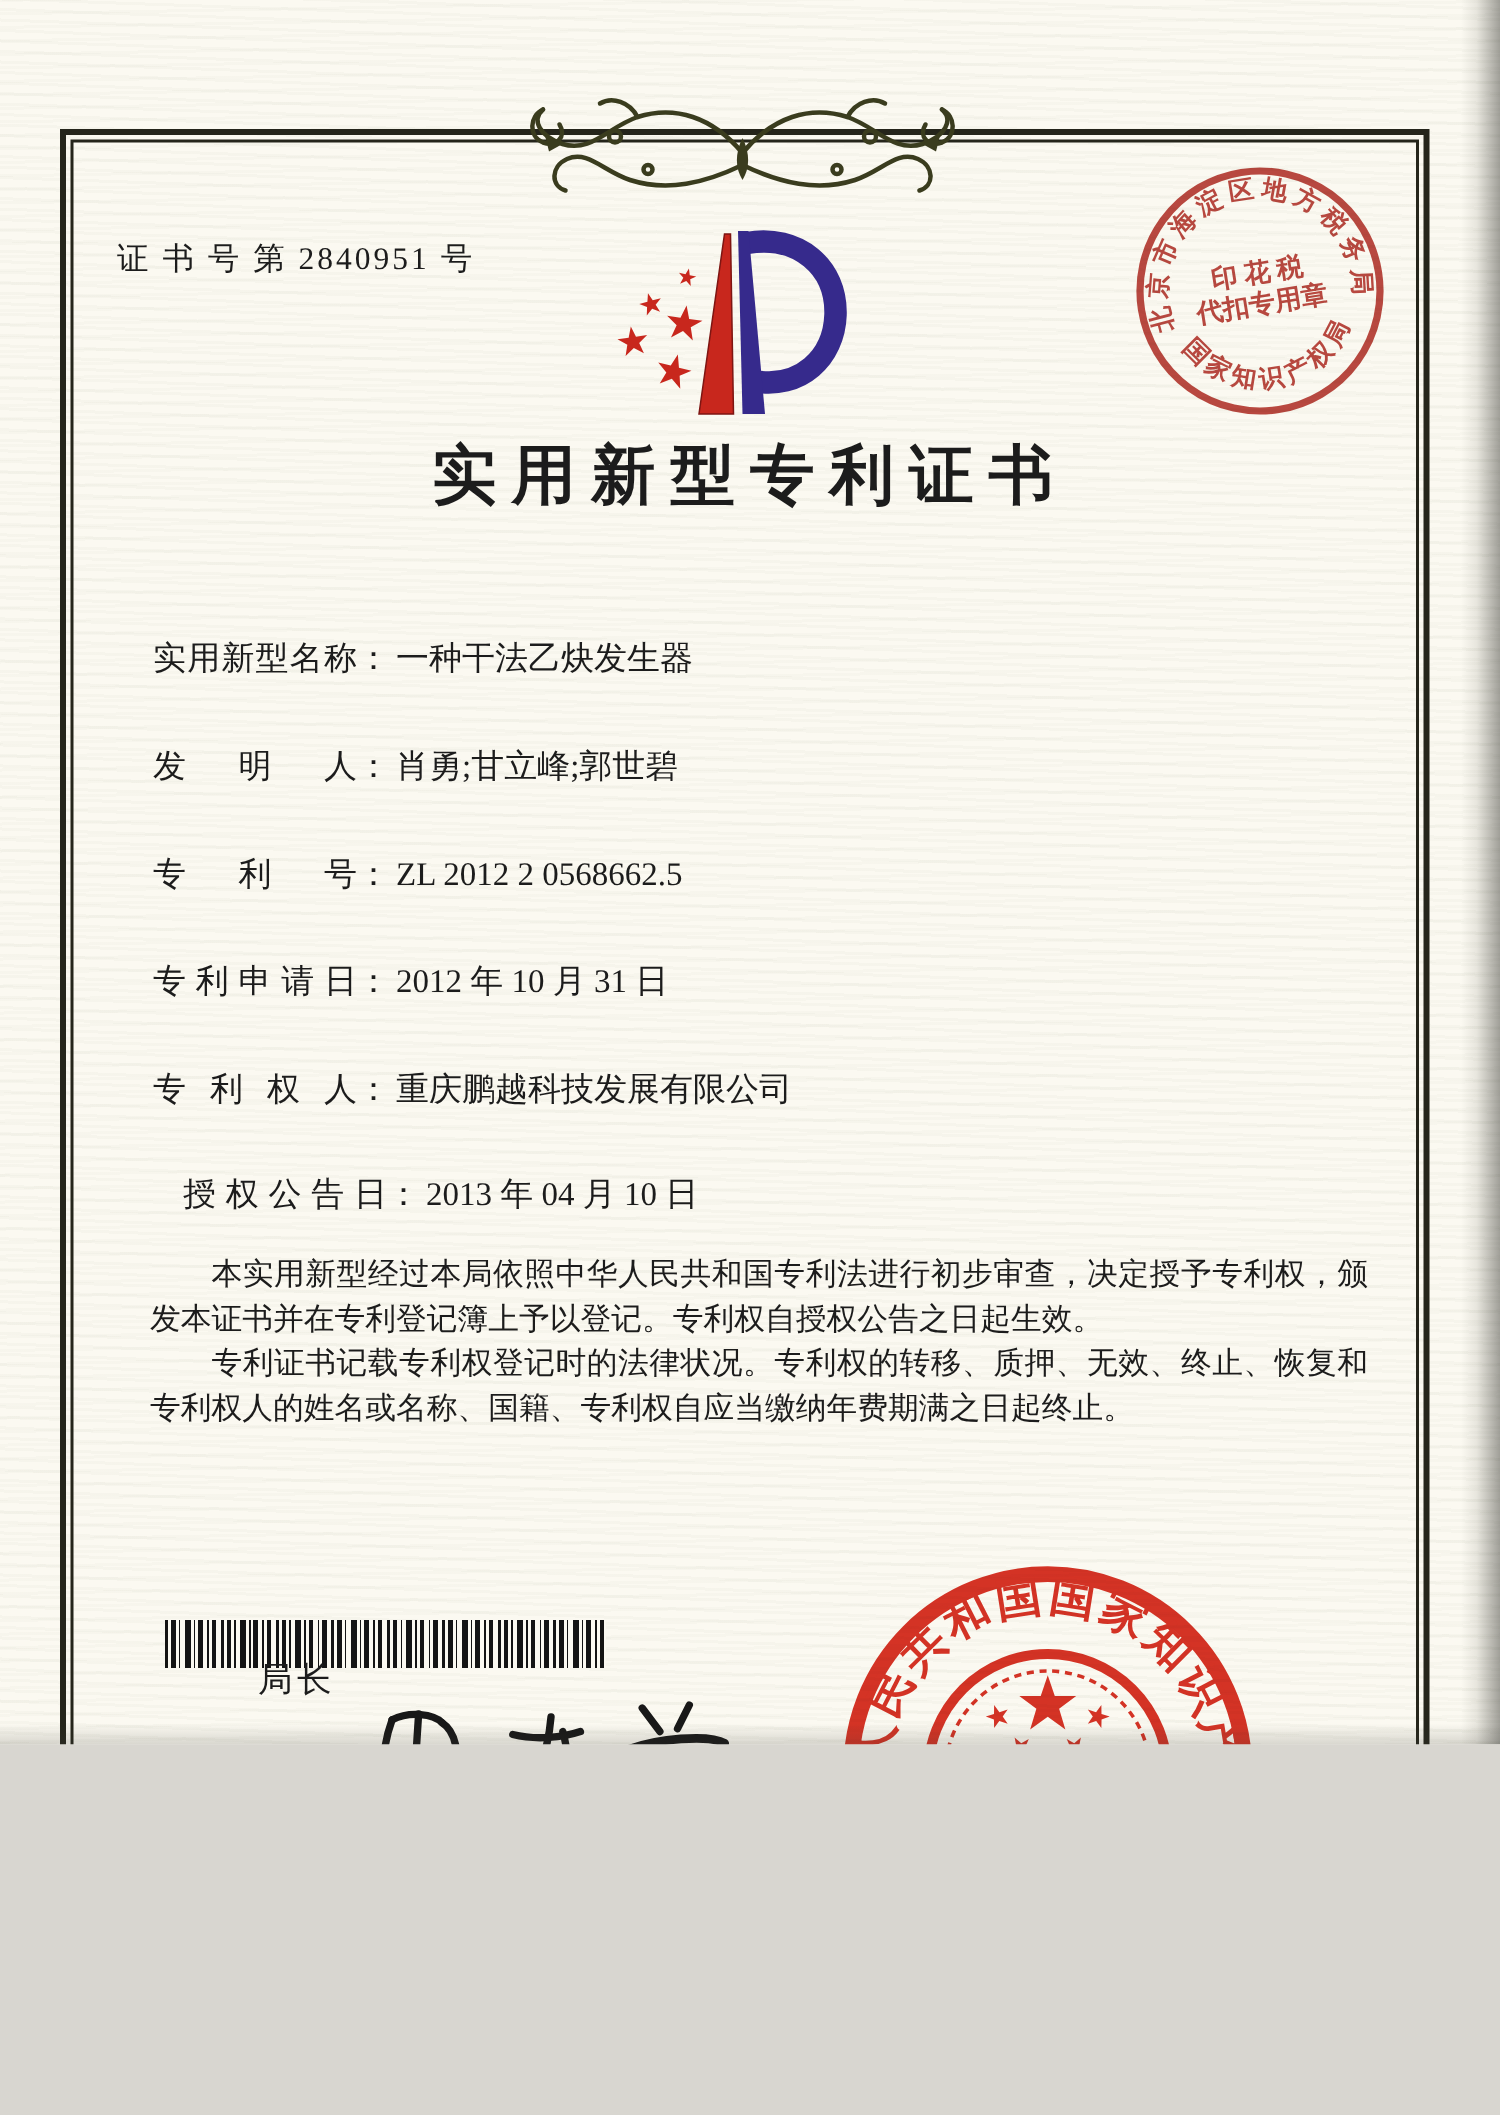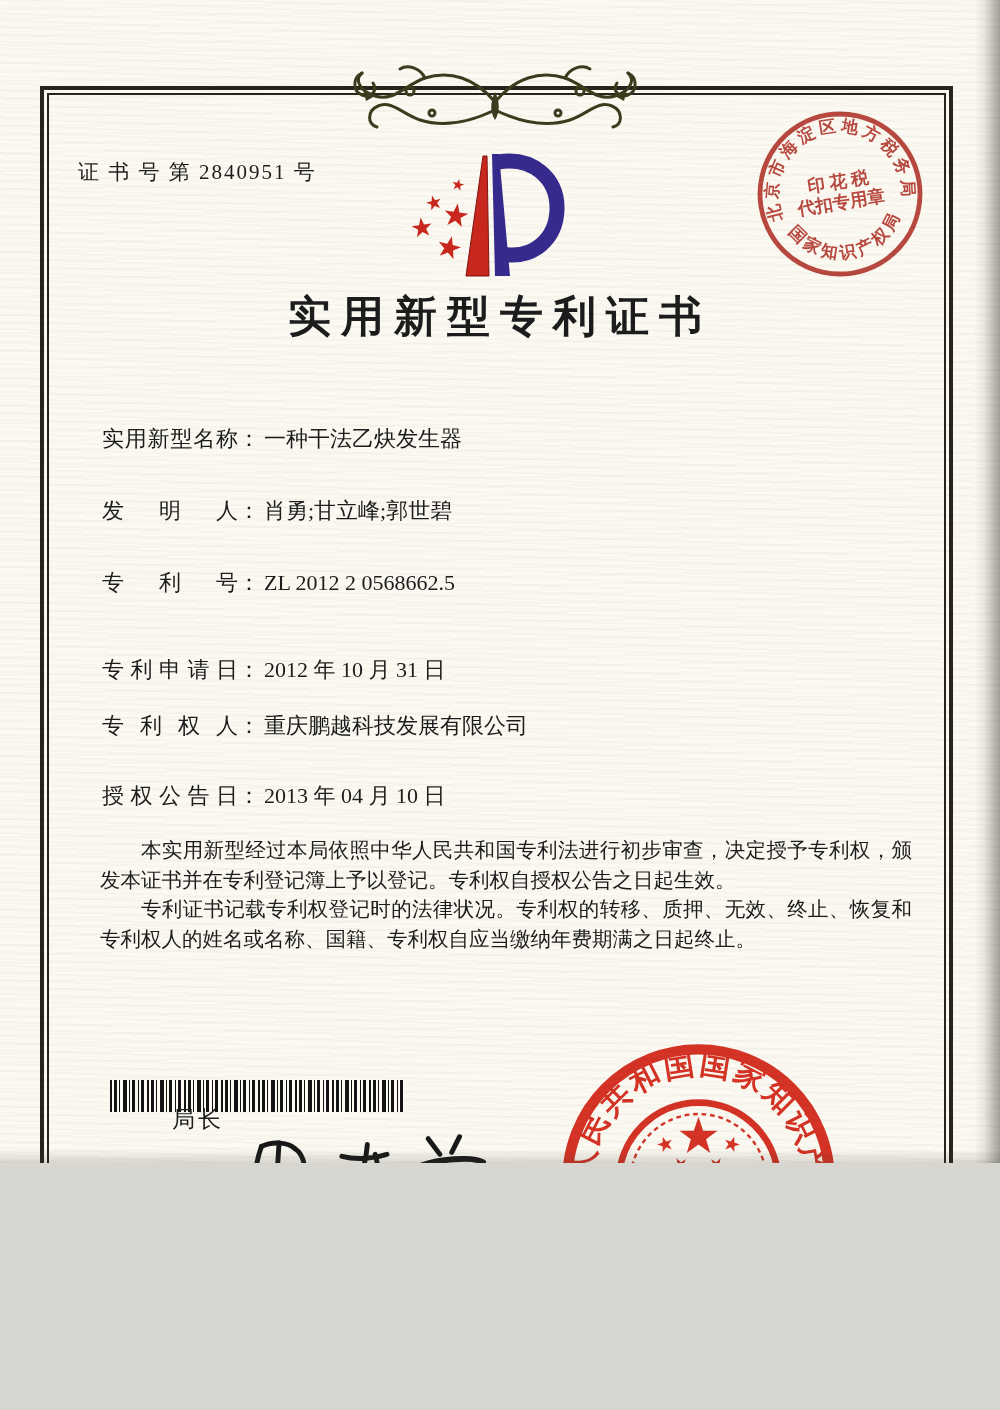--- a/index.html
+++ b/index.html
@@ -139,7 +139,7 @@
   <div class="frow" style="top:568px;">
     <span class="flabel">专利号</span><span class="fcolon">：</span><span>ZL 2012 2 0568662.5</span>
   </div>
-  <div class="frow" style="top:639px;margin-top:16px;">
+  <div class="frow" style="top:639px;">
     <span class="flabel">专利申请日</span><span class="fcolon">：</span><span>2012 年 10 月 31 日</span>
   </div>
   <div class="frow" style="top:711px;">

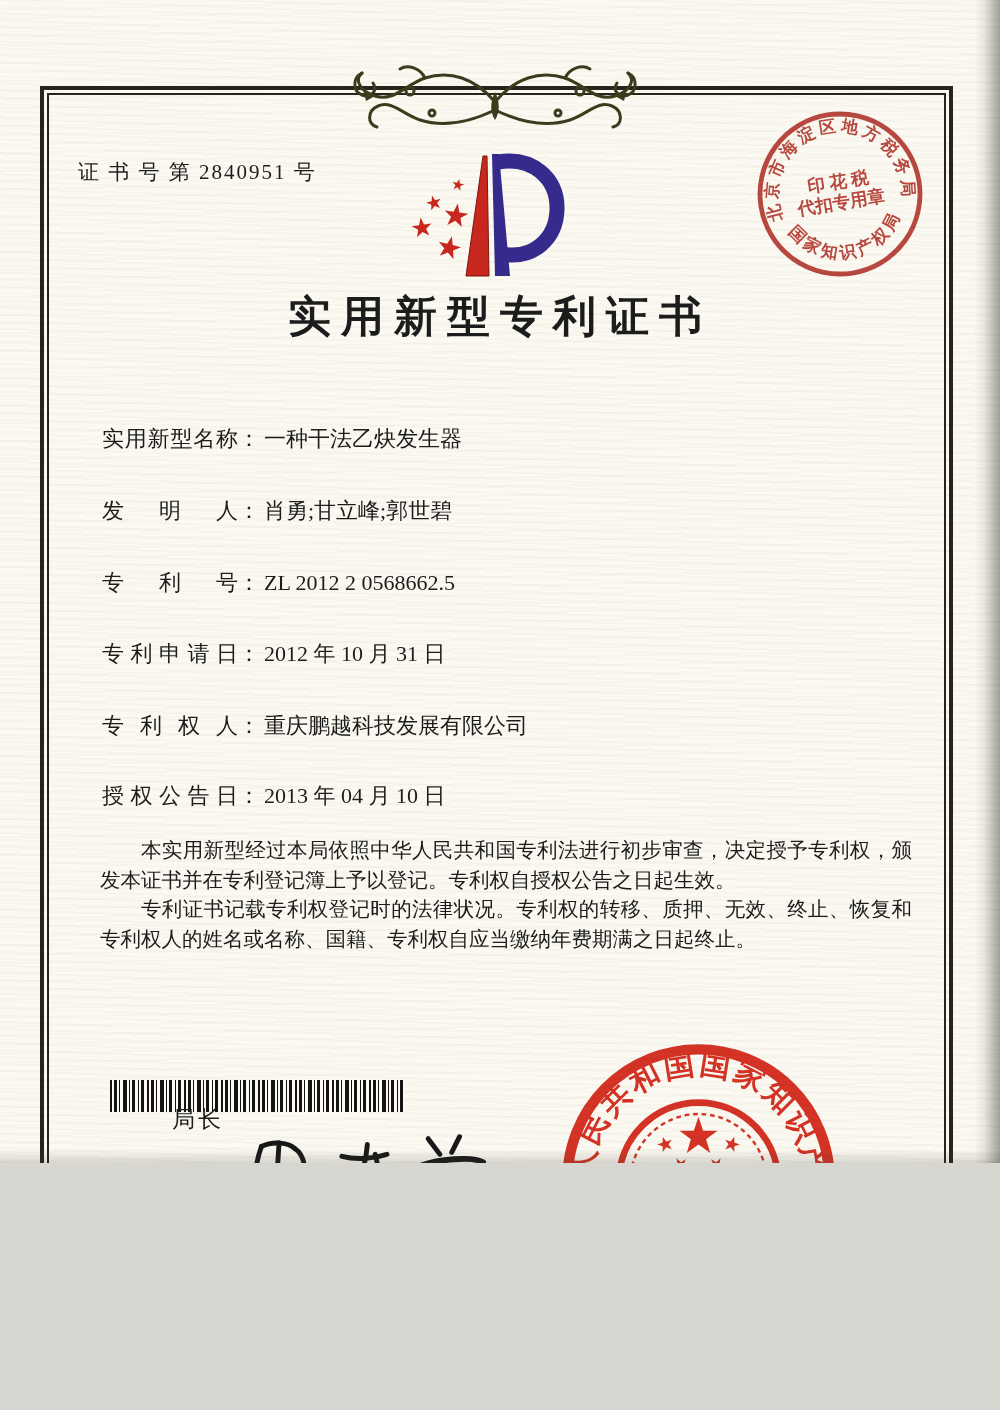--- a/index.html
+++ b/index.html
@@ -145,7 +145,7 @@
   <div class="frow" style="top:711px;">
     <span class="flabel">专利权人</span><span class="fcolon">：</span><span>重庆鹏越科技发展有限公司</span>
   </div>
-  <div class="frow" style="top:781px;">
+  <div class="frow" style="top:781px;margin-left:20px;">
     <span class="flabel">授权公告日</span><span class="fcolon">：</span><span>2013 年 04 月 10 日</span>
   </div>
 

